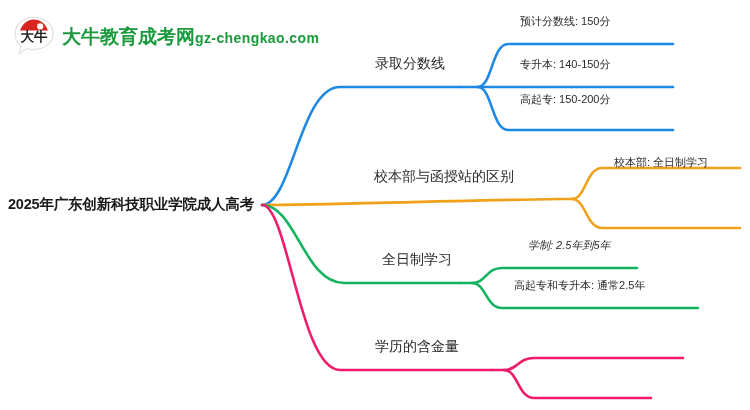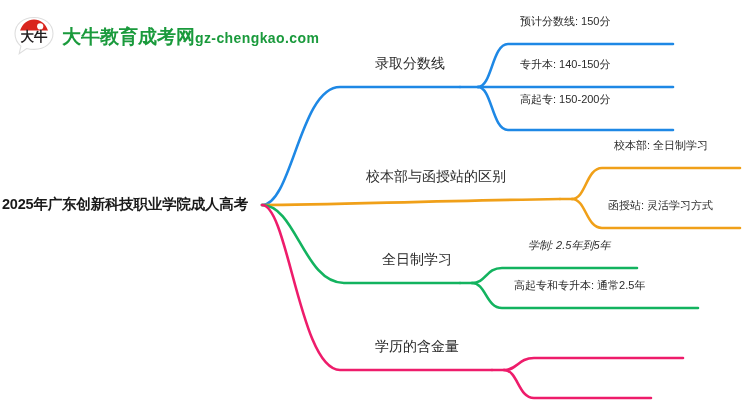--- a/index.html
+++ b/index.html
@@ -168,7 +168,7 @@
   <div class="node leaf-node" style="left:508px; top:92px;">高起专: 150-200分</div>
 
   <div class="node branch-node" style="left:366px; top:168px;">校本部与函授站的区别</div>
-  <div class="node leaf-node" style="left:602px; top:138px;">校本部: 全日制学习</div>
+  <div class="node leaf-node" style="left:602px; top:155px;">校本部: 全日制学习</div>
   <div class="node leaf-node" style="left:596px; top:198px;">函授站: 灵活学习方式</div>
 
   <div class="node branch-node" style="left:382px; top:251px;">全日制学习</div>

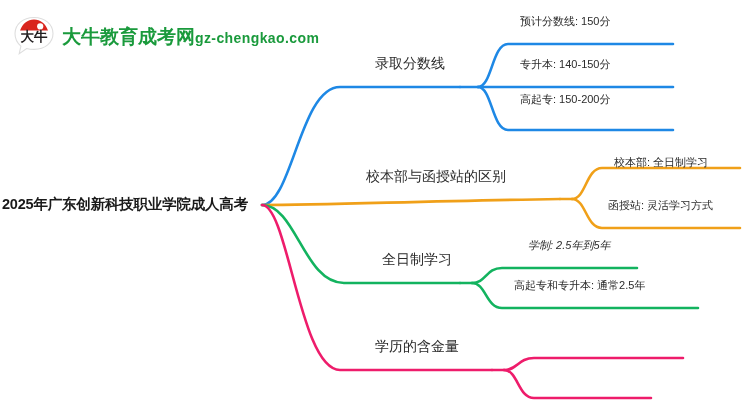--- a/index.html
+++ b/index.html
@@ -167,7 +167,7 @@
   <div class="node leaf-node" style="left:508px; top:57px;">专升本: 140-150分</div>
   <div class="node leaf-node" style="left:508px; top:92px;">高起专: 150-200分</div>
 
-  <div class="node branch-node" style="left:366px; top:168px;">校本部与函授站的区别</div>
+  <div class="node branch-node" style="left:374px; top:168px;">校本部与函授站的区别</div>
   <div class="node leaf-node" style="left:602px; top:155px;">校本部: 全日制学习</div>
   <div class="node leaf-node" style="left:596px; top:198px;">函授站: 灵活学习方式</div>
 

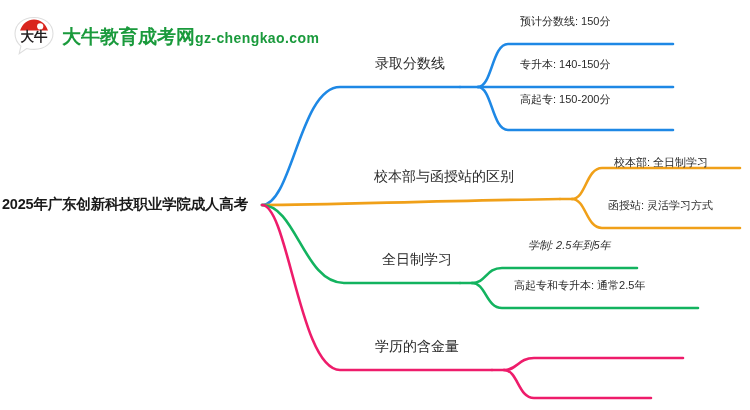--- a/index.html
+++ b/index.html
@@ -76,7 +76,7 @@
     font-size: 14.5px;
     font-weight: bold;
     color: #1a1a1a;
-    left: 2px;
+    left: 8px;
     top: 195px;
     letter-spacing: -0.2px;
   }

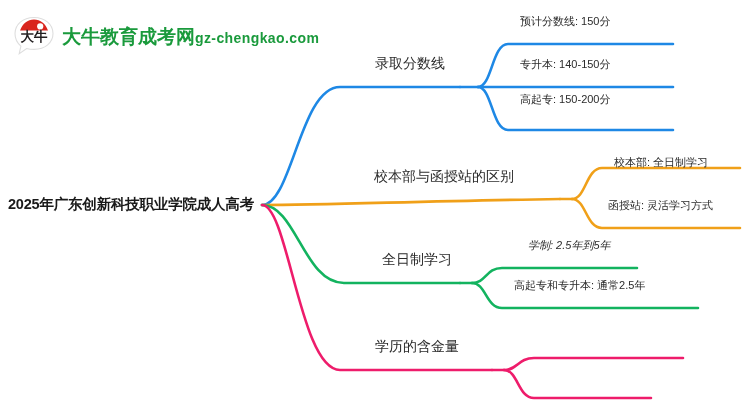--- a/index.html
+++ b/index.html
@@ -169,7 +169,6 @@
 
   <div class="node branch-node" style="left:374px; top:168px;">校本部与函授站的区别</div>
   <div class="node leaf-node" style="left:602px; top:155px;">校本部: 全日制学习</div>
-  <div class="node leaf-node" style="left:596px; top:198px;">函授站: 灵活学习方式</div>
 
   <div class="node branch-node" style="left:382px; top:251px;">全日制学习</div>
   <div class="node leaf-node" style="left:516px; top:238px;font-style:italic;">学制: 2.5年到5年</div>

